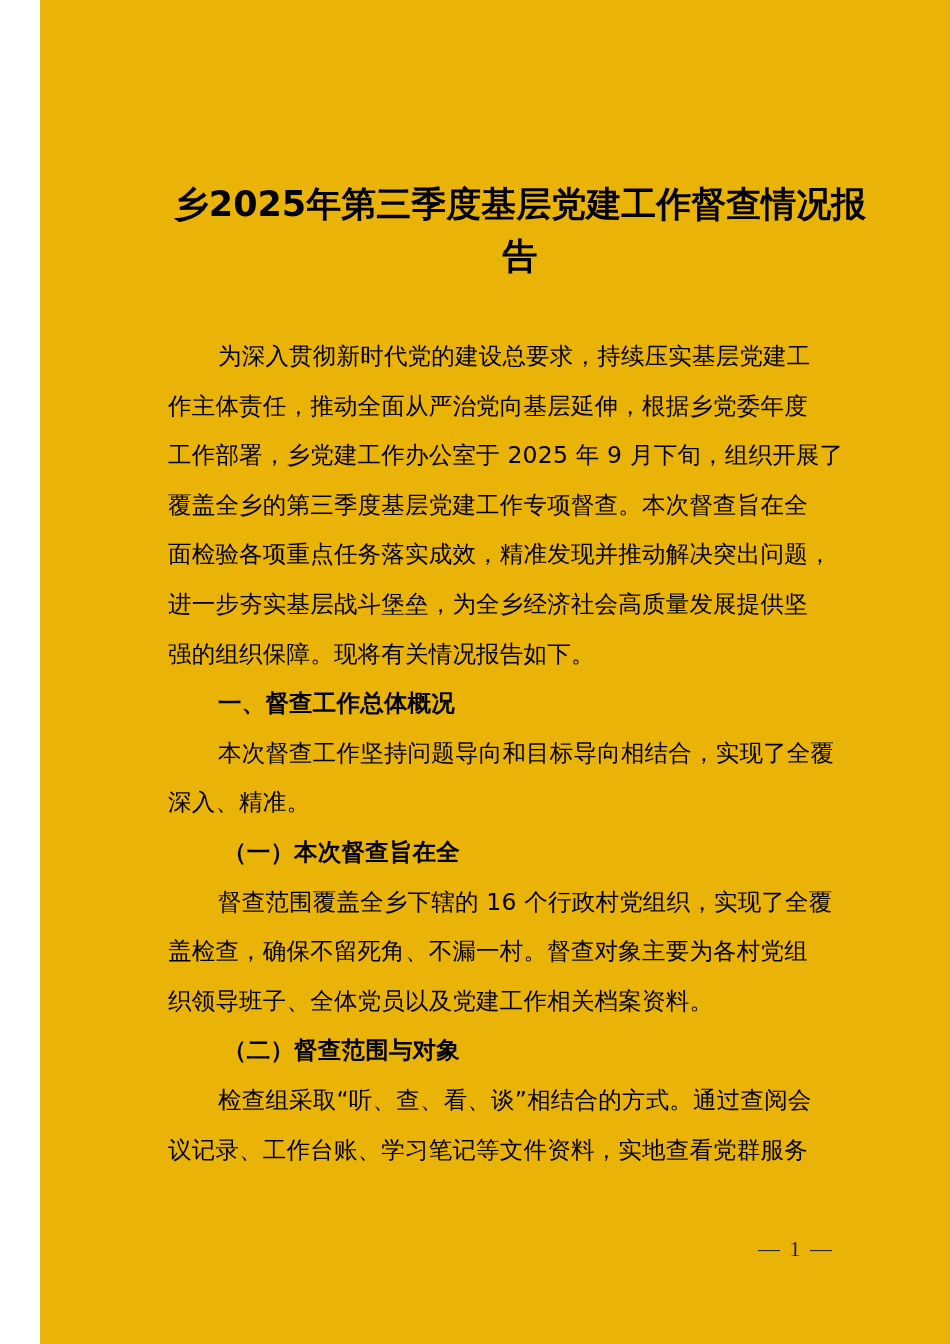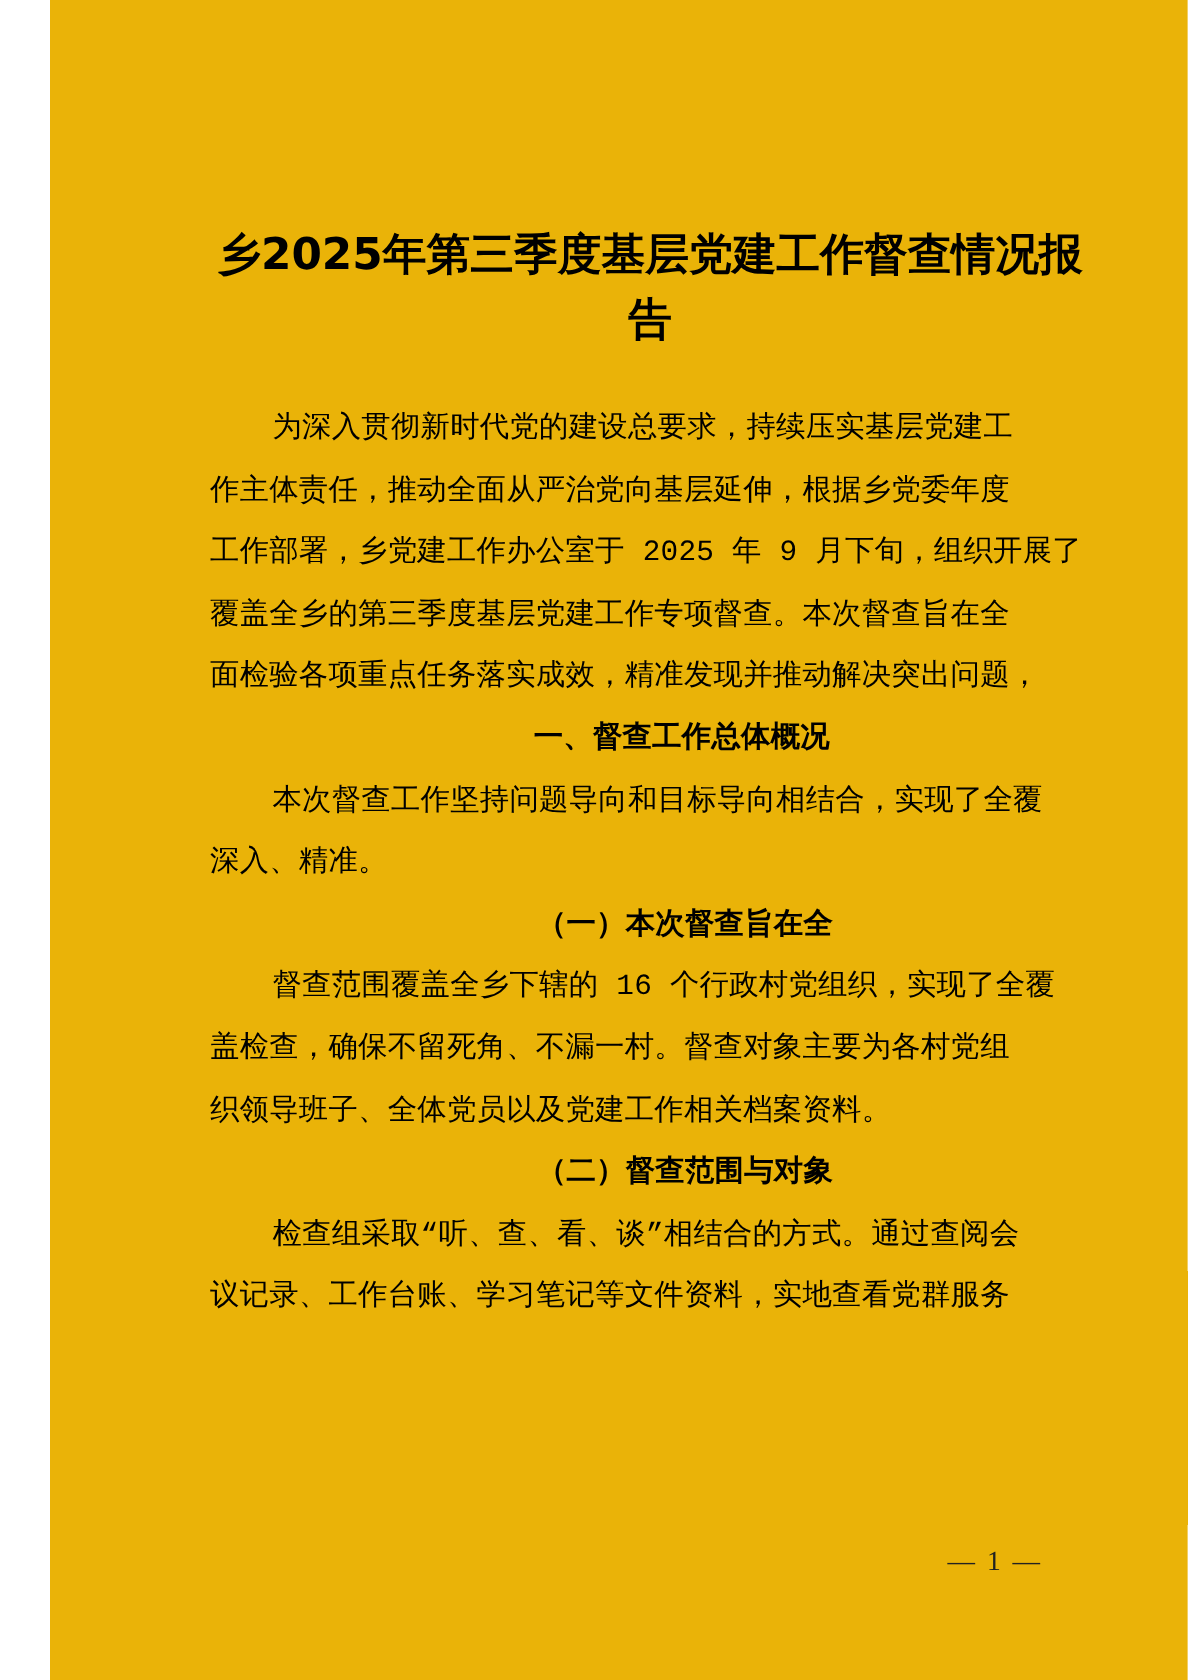--- a/index.html
+++ b/index.html
@@ -38,9 +38,8 @@
     .body-text {
       position: absolute;
       left: 128px;
-      top: 319px;
+      top: 332px;
       width: 705px;
-      font-family: Liberation Mono, monospace;
     }
     .line {
       height: 49.6px;

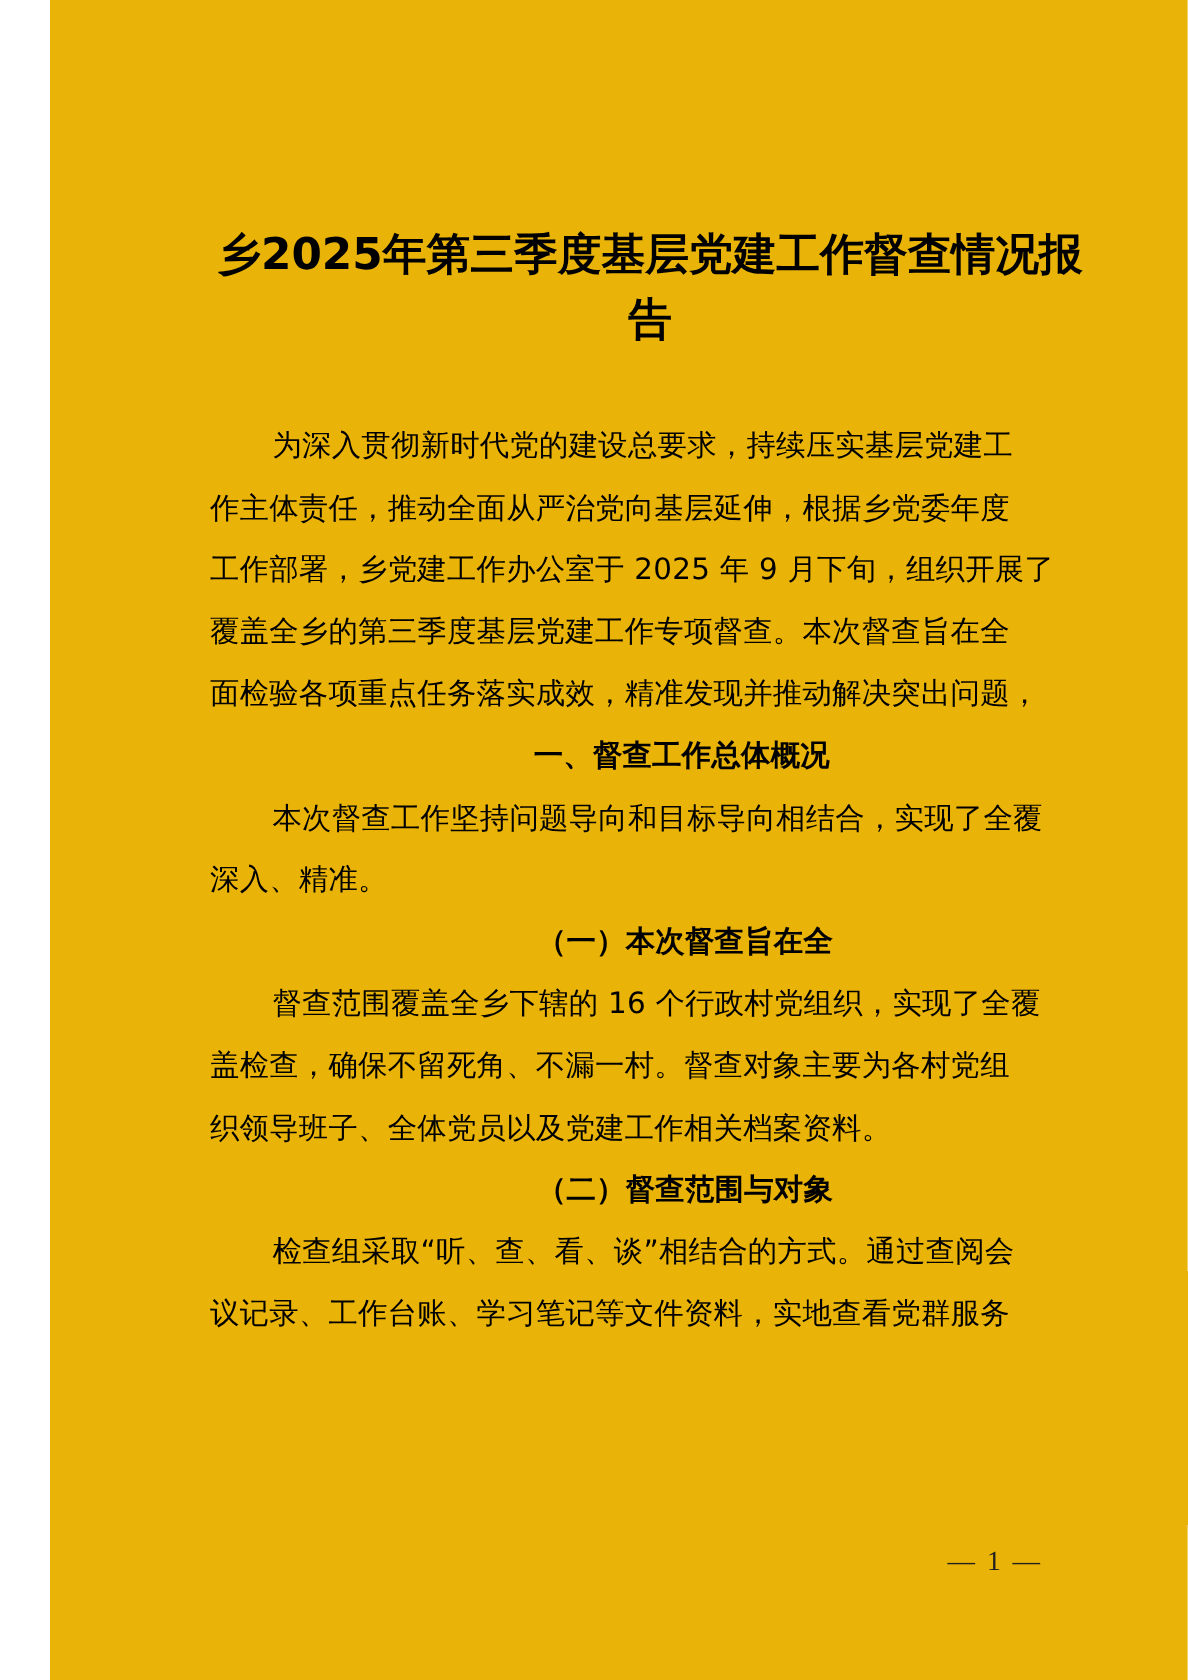--- a/index.html
+++ b/index.html
@@ -85,6 +85,7 @@
     <div class="line">工作部署，乡党建工作办公室于 2025 年 9 月下旬，组织开展了</div>
     <div class="line">覆盖全乡的第三季度基层党建工作专项督查。本次督查旨在全</div>
     <div class="line">面检验各项重点任务落实成效，精准发现并推动解决突出问题，</div>
+    <div class="line">进一步夯实基层战斗堡垒，为全乡经济社会高质量发展提供坚</div>
     <div class="line heading">一、督查工作总体概况</div>
     <div class="line indent">本次督查工作坚持问题导向和目标导向相结合，实现了全覆</div>
     <div class="line">深入、精准。</div>

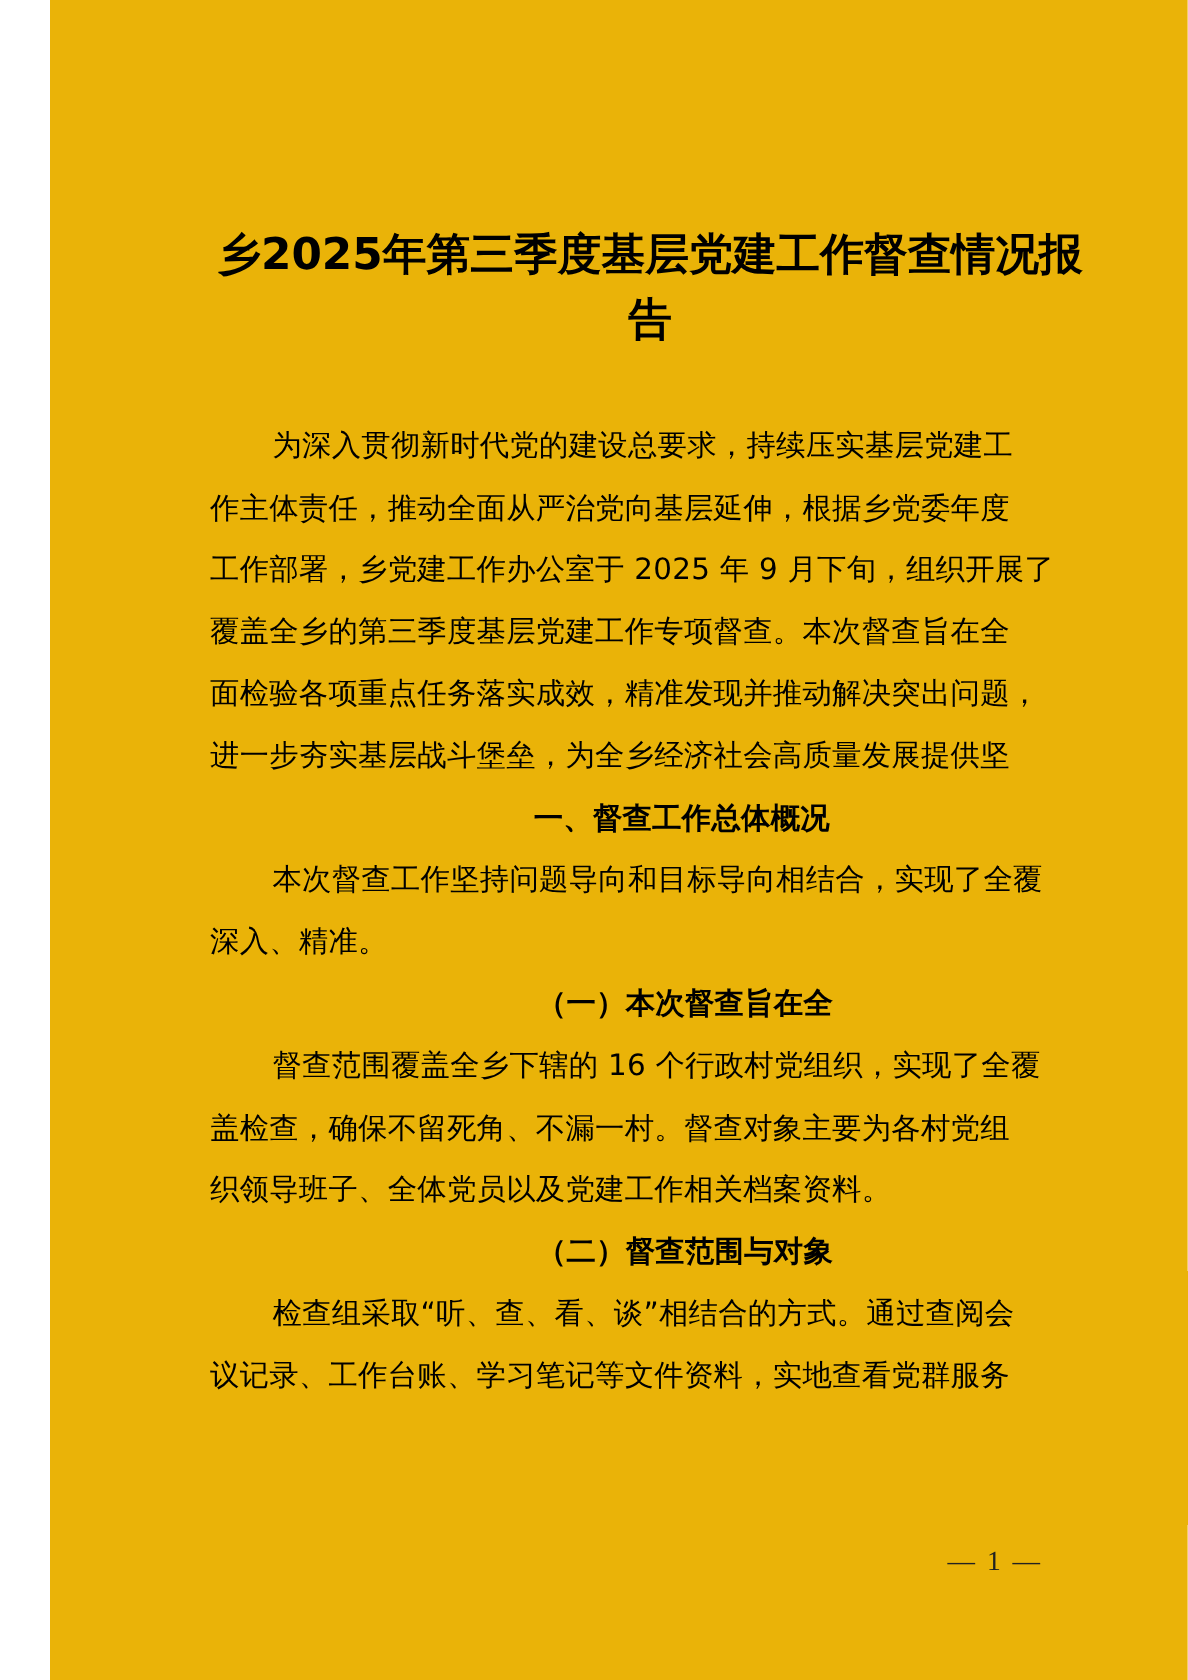--- a/index.html
+++ b/index.html
@@ -86,6 +86,7 @@
     <div class="line">覆盖全乡的第三季度基层党建工作专项督查。本次督查旨在全</div>
     <div class="line">面检验各项重点任务落实成效，精准发现并推动解决突出问题，</div>
     <div class="line">进一步夯实基层战斗堡垒，为全乡经济社会高质量发展提供坚</div>
+    <div class="line">强的组织保障。现将有关情况报告如下。</div>
     <div class="line heading">一、督查工作总体概况</div>
     <div class="line indent">本次督查工作坚持问题导向和目标导向相结合，实现了全覆</div>
     <div class="line">深入、精准。</div>

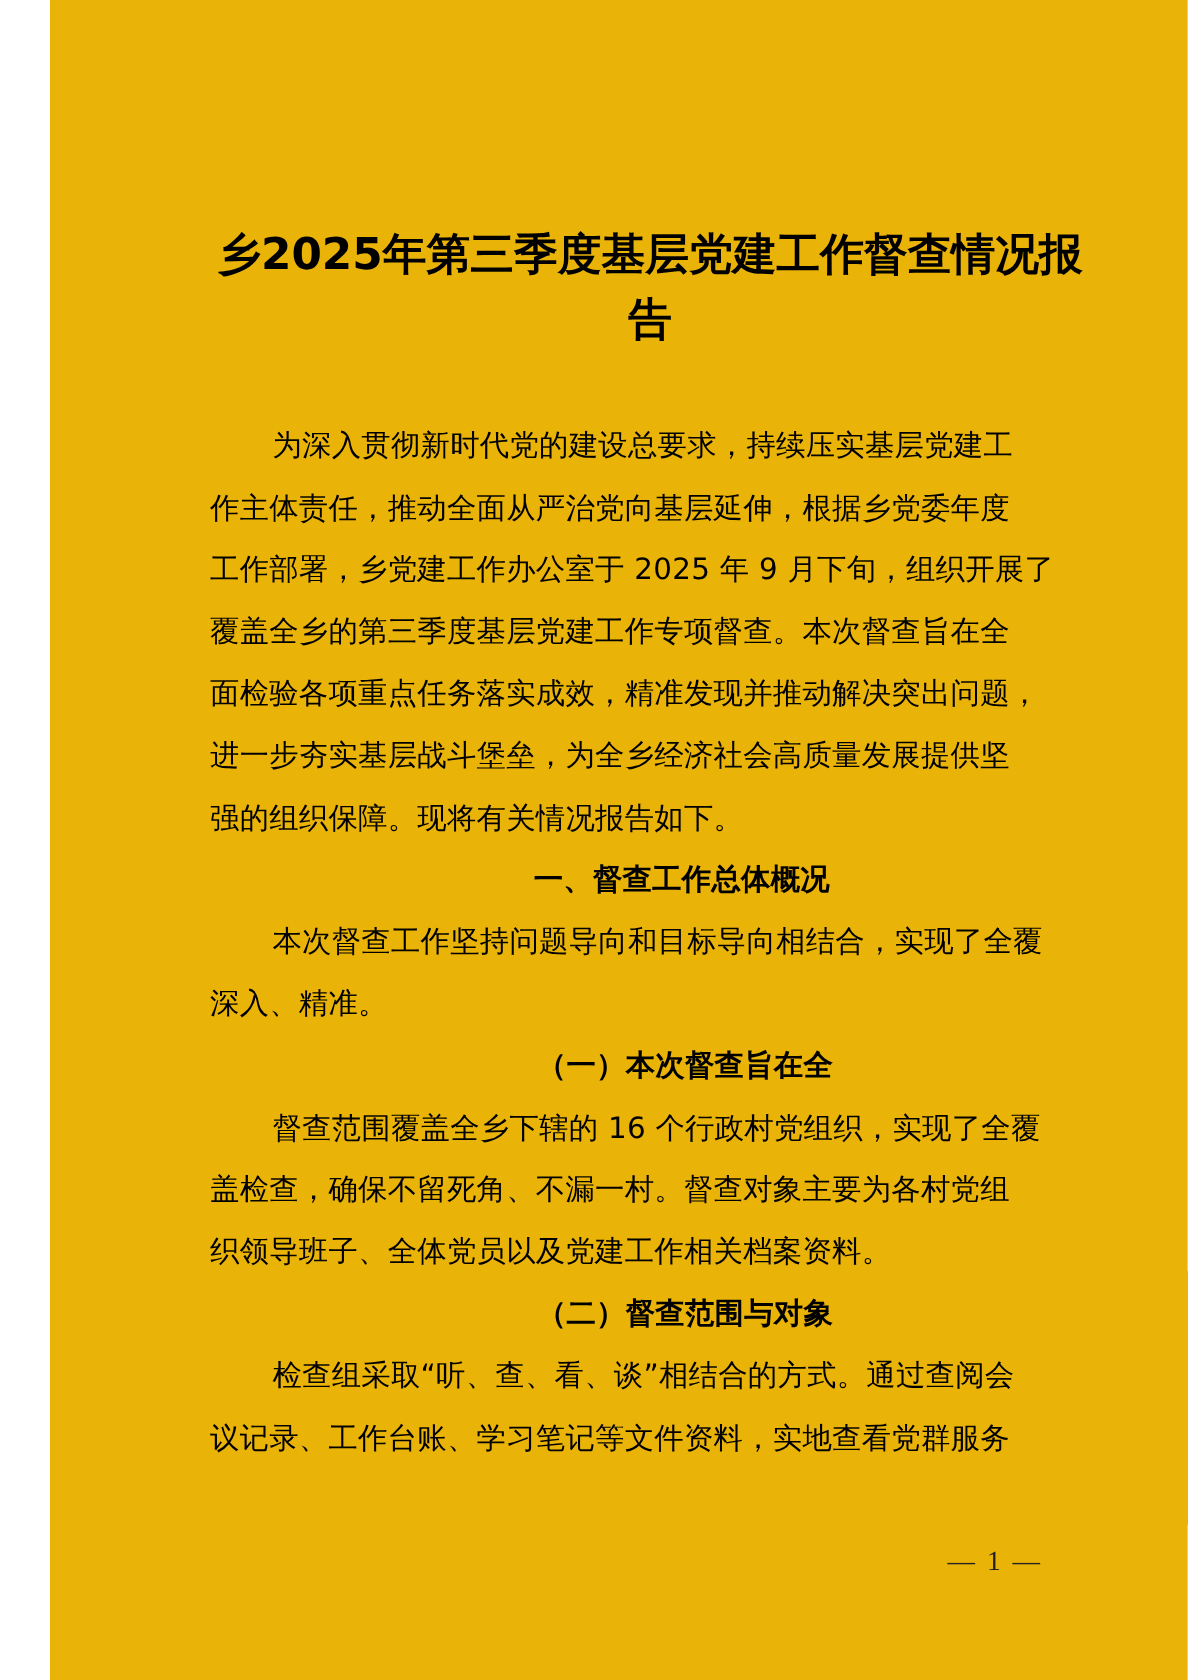--- a/index.html
+++ b/index.html
@@ -54,7 +54,6 @@
     .line.heading {
       font-weight: bold;
       padding-left: 50px;
-      text-align: center;
     }
     .line.heading.sub {
       padding-left: 55px;

